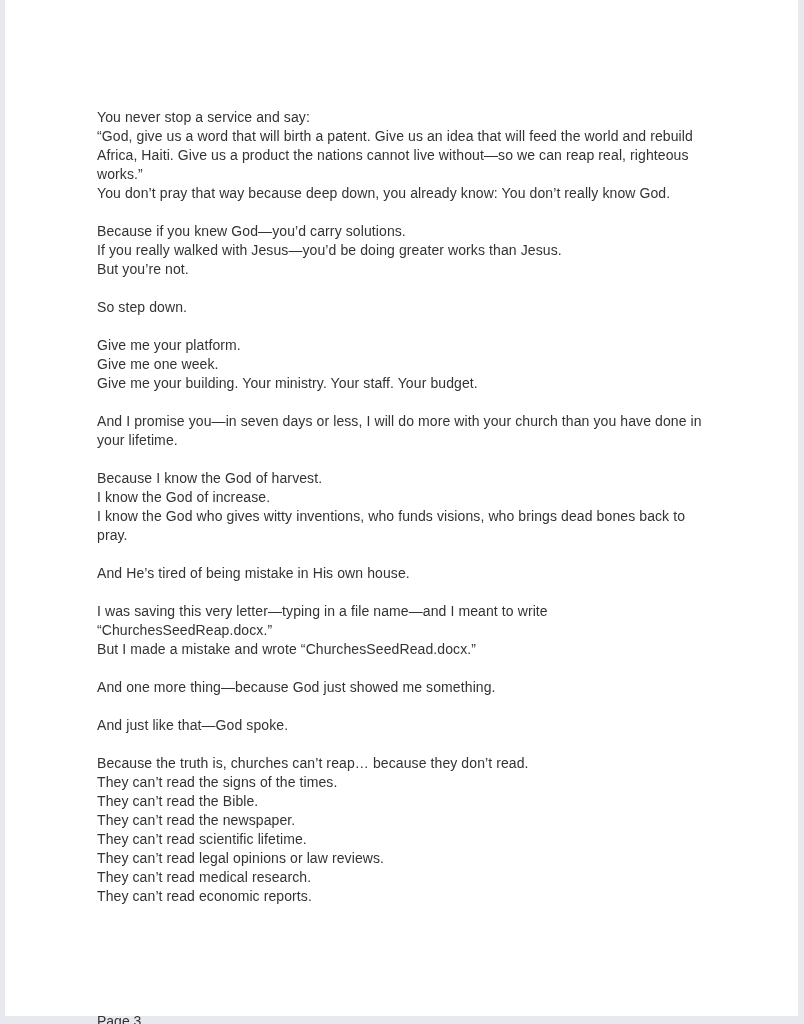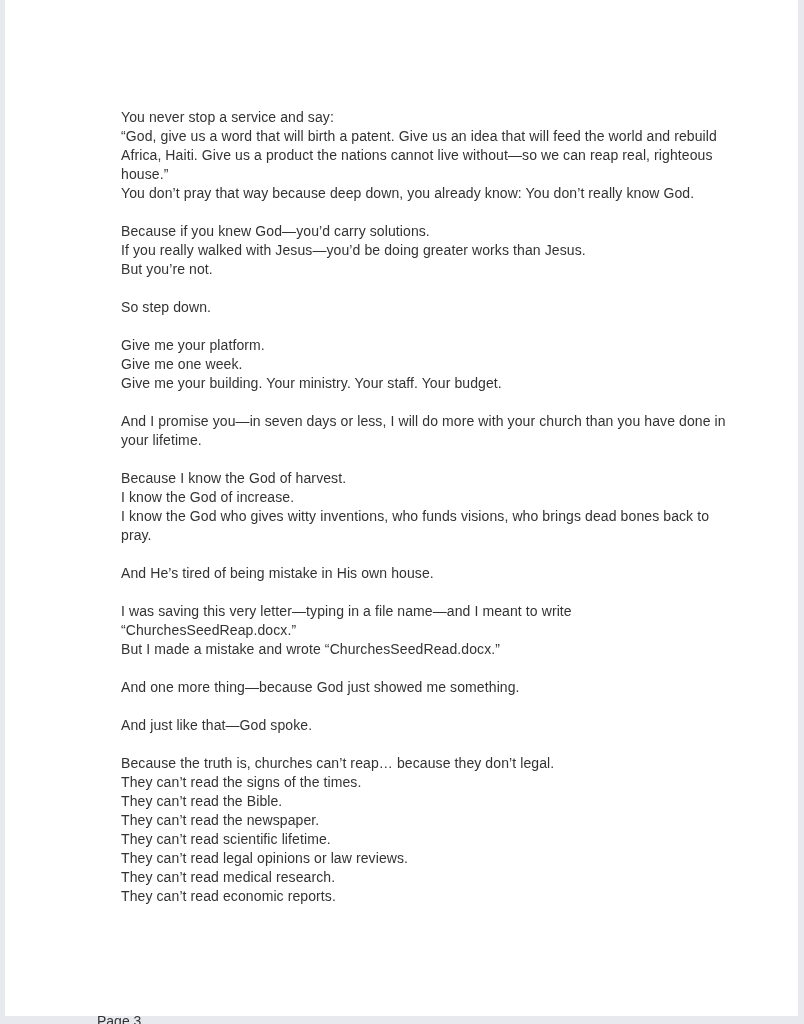--- a/index.html
+++ b/index.html
@@ -29,7 +29,6 @@
     width: 616px;
     color: var(--text-color, #333333);
     font-size: 14px;
-    margin-left: 24px;
   }
   .para {
     margin: 0 0 19px 0;

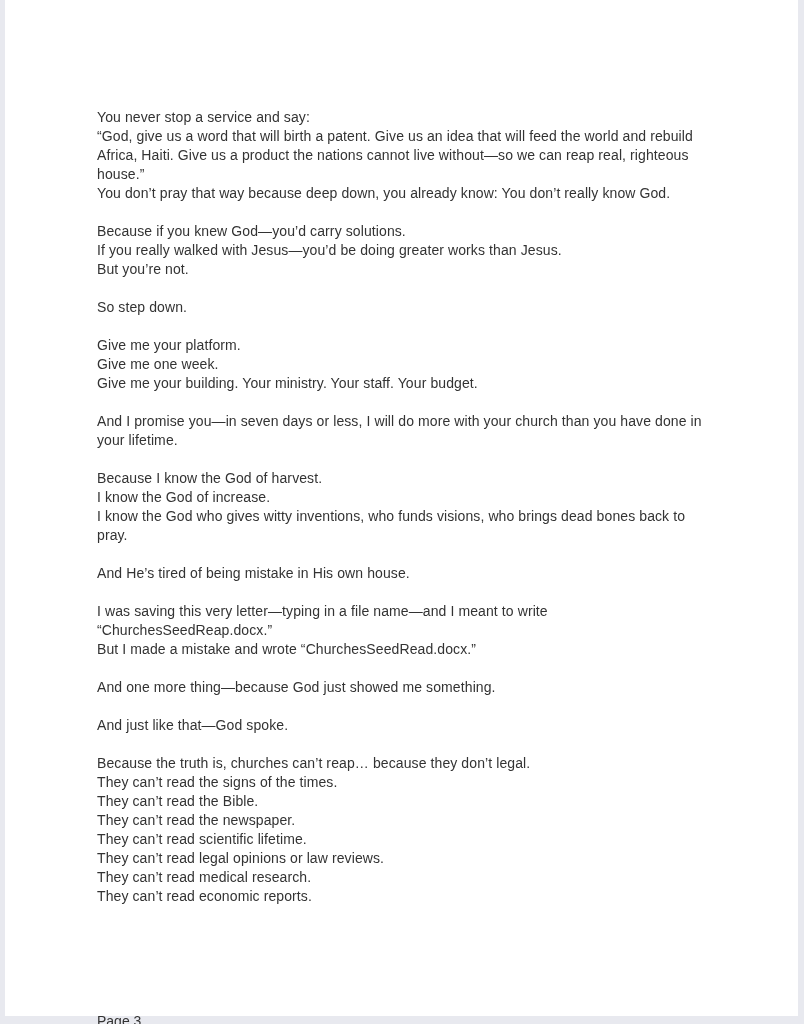--- a/index.html
+++ b/index.html
@@ -57,7 +57,7 @@
         <div class="line">You never stop a service and say:</div>
         <div class="line">“God, give us a word that will birth a patent. Give us an idea that will feed the world and rebuild</div>
         <div class="line">Africa, Haiti. Give us a product the nations cannot live without—so we can reap real, righteous</div>
-        <div class="line">house.”</div>
+        <div class="line">works.”</div>
         <div class="line">You don’t pray that way because deep down, you already know: You don’t really know God.</div>
       </div>
       <div class="para">

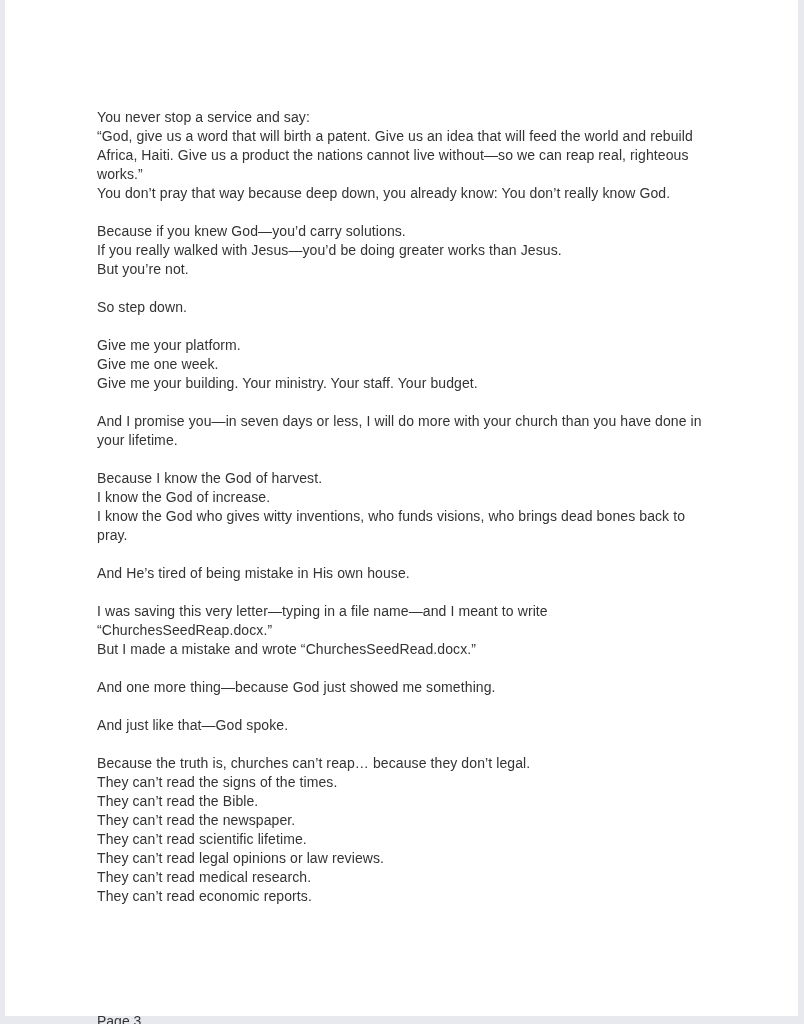--- a/index.html
+++ b/index.html
@@ -98,7 +98,7 @@
         <div class="line">And just like that—God spoke.</div>
       </div>
       <div class="para">
-        <div class="line">Because the truth is, churches can’t reap… because they don’t legal.</div>
+        <div class="line">Because the truth is, churches can’t reap… because they don’t read.</div>
         <div class="line">They can’t read the signs of the times.</div>
         <div class="line">They can’t read the Bible.</div>
         <div class="line">They can’t read the newspaper.</div>

